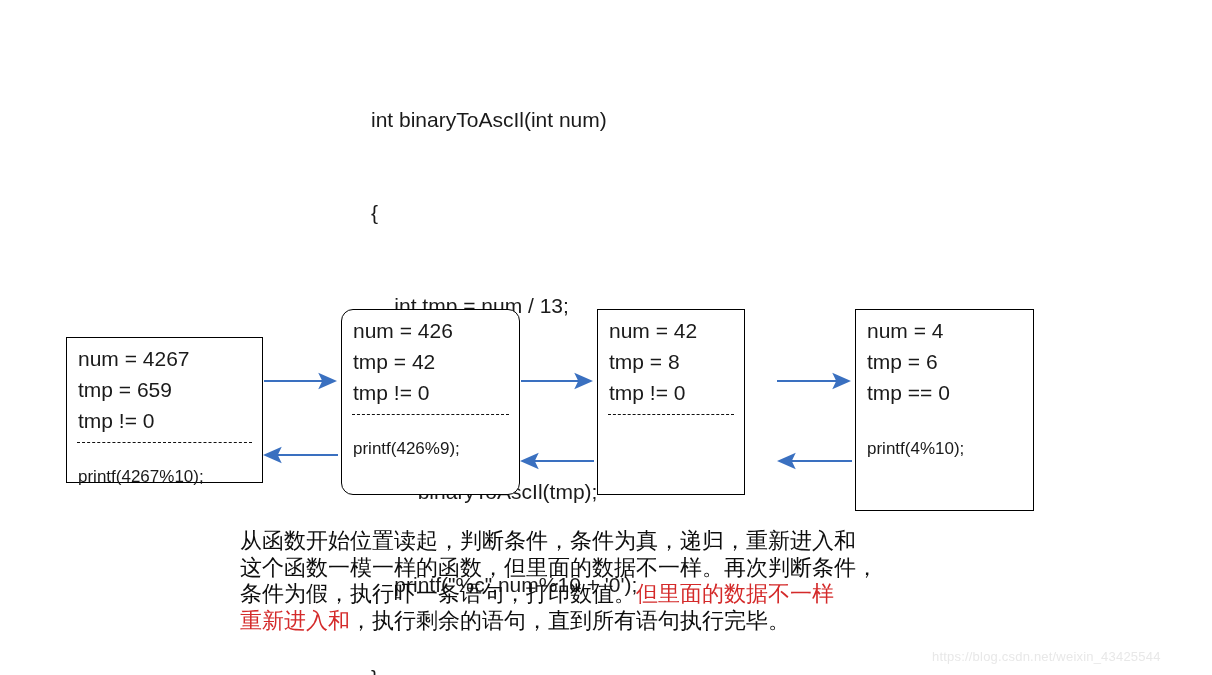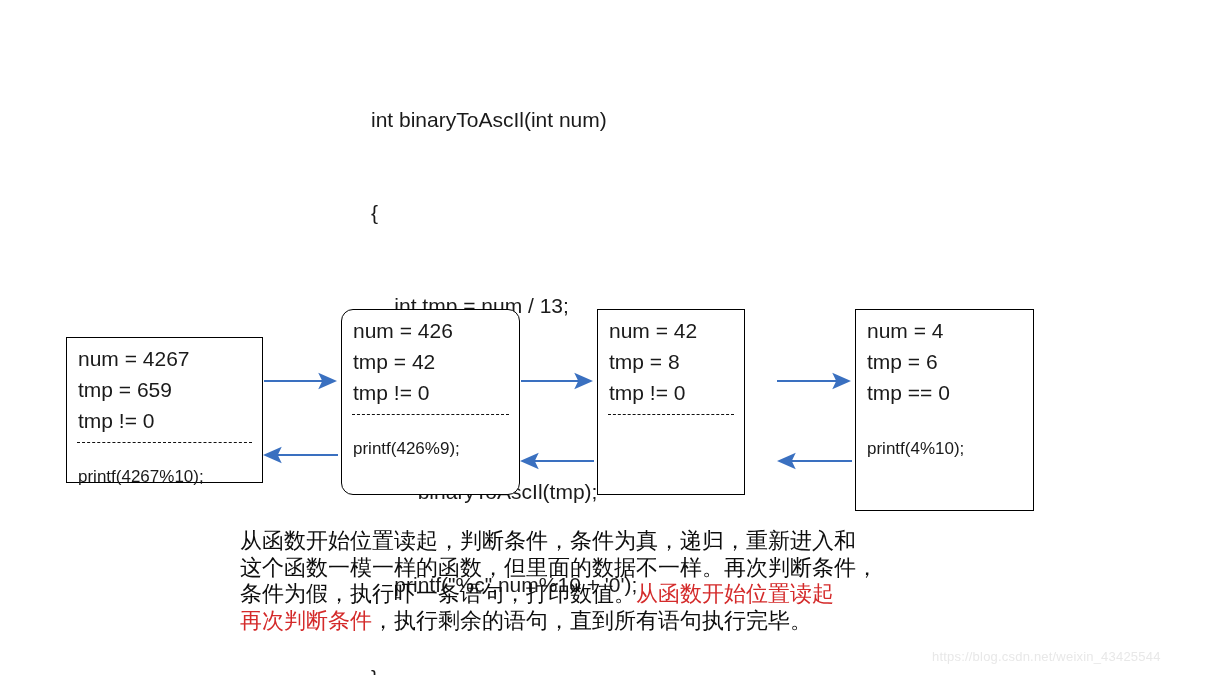--- a/index.html
+++ b/index.html
@@ -184,7 +184,7 @@
 <div id="caption">
   <div class="cap-line">从函数开始位置读起，判断条件，条件为真，递归，重新进入和</div>
   <div class="cap-line">这个函数一模一样的函数，但里面的数据不一样。再次判断条件，</div>
-  <div class="cap-line"><span>条件为假，执行吓一条语句，打印数值。</span><span class="cap-red">从函数开始位置读起</span></div>
+  <div class="cap-line"><span>条件为假，执行吓一条语句，打印数值。</span><span class="cap-red">但里面的数据不一样</span></div>
   <div class="cap-line"><span class="cap-red">再次判断条件</span><span>，执行剩余的语句，直到所有语句执行完毕。</span></div>
 </div>
 

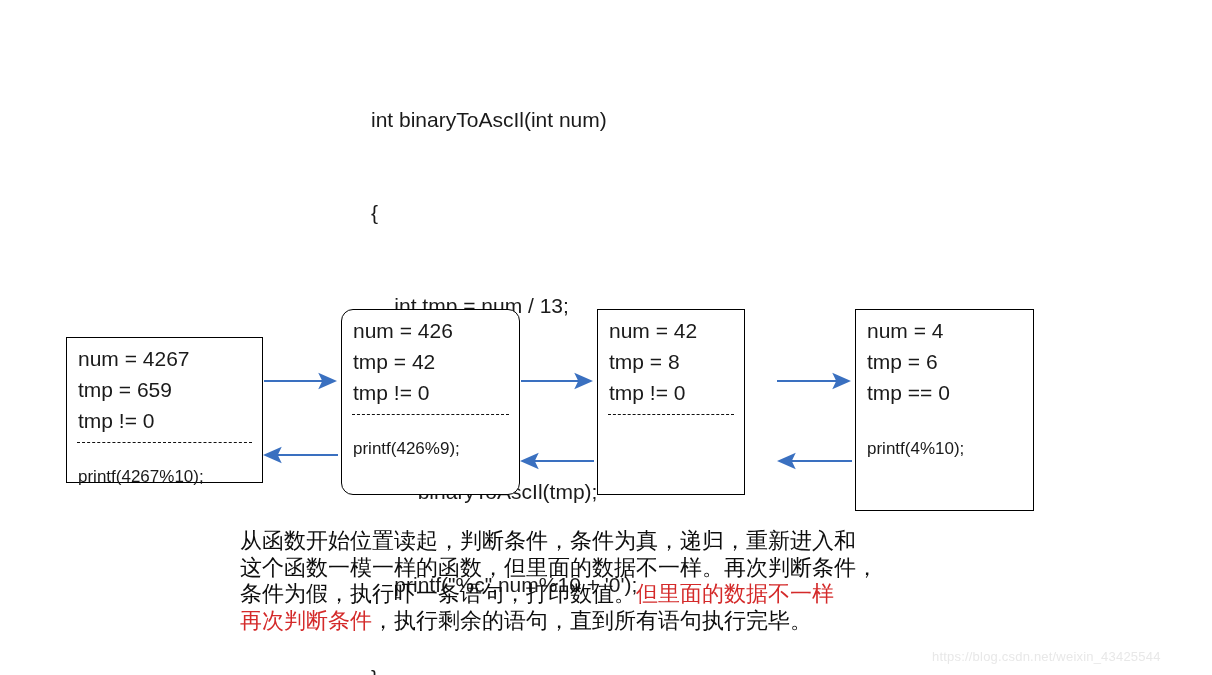--- a/index.html
+++ b/index.html
@@ -185,7 +185,7 @@
   <div class="cap-line">从函数开始位置读起，判断条件，条件为真，递归，重新进入和</div>
   <div class="cap-line">这个函数一模一样的函数，但里面的数据不一样。再次判断条件，</div>
   <div class="cap-line"><span>条件为假，执行吓一条语句，打印数值。</span><span class="cap-red">但里面的数据不一样</span></div>
-  <div class="cap-line"><span class="cap-red">再次判断条件</span><span>，执行剩余的语句，直到所有语句执行完毕。</span></div>
+  <div class="cap-line"><span class="cap-red">重新进入和</span><span>，执行剩余的语句，直到所有语句执行完毕。</span></div>
 </div>
 
 <div id="watermark">https://blog.csdn.net/weixin_43425544</div>

